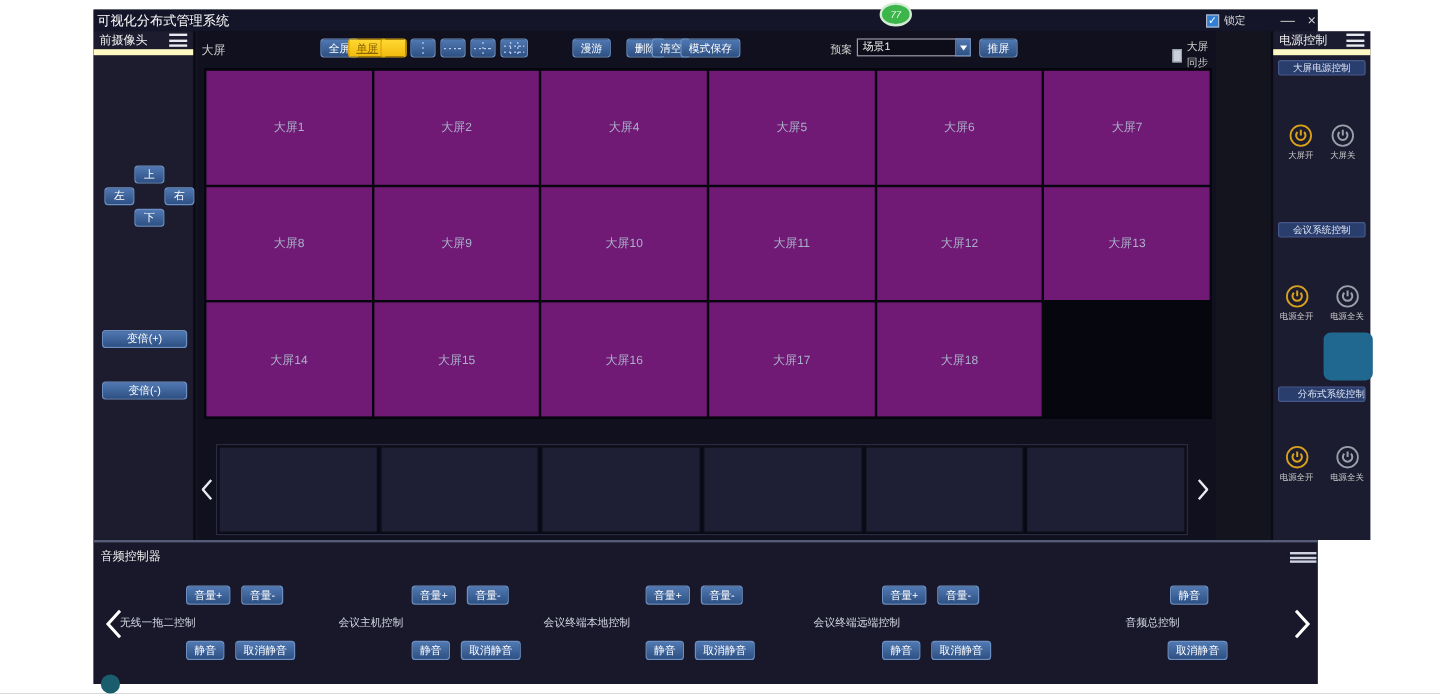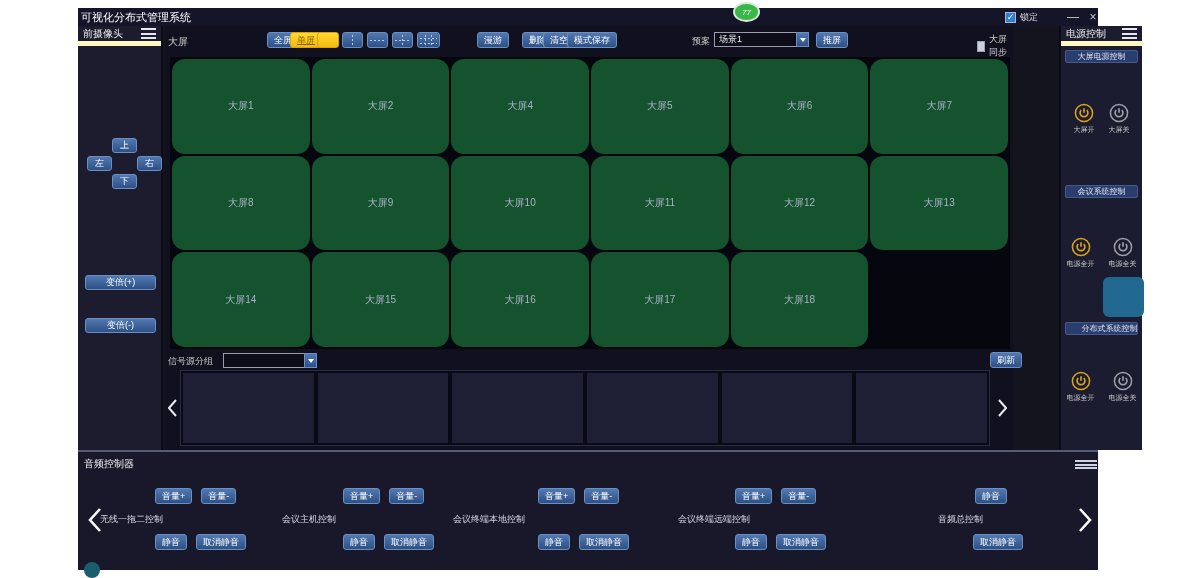--- a/index.html
+++ b/index.html
@@ -69,8 +69,8 @@
   .grid { position:absolute; left:5px; top:31px; width:840px; height:292px;
     display:grid; grid-template-columns:repeat(6,1fr); grid-template-rows:repeat(3,1fr);
     gap:2px; background:#06060e; border:2px solid #06060e; }
-  .cell { background:#14532d; display:flex; align-items:center; justify-content:center;
-    font-size:10px; color:#aab0c8;border-radius:13px; }
+  .cell { background:#701a75; display:flex; align-items:center; justify-content:center;
+    font-size:10px; color:#aab0c8; }
 
   .signal-bar { position:absolute; top:326px; left:0; right:0; height:16px; }
   .thumbs { position:absolute; top:344px; left:0; right:0; height:76px; display:flex; align-items:center; }

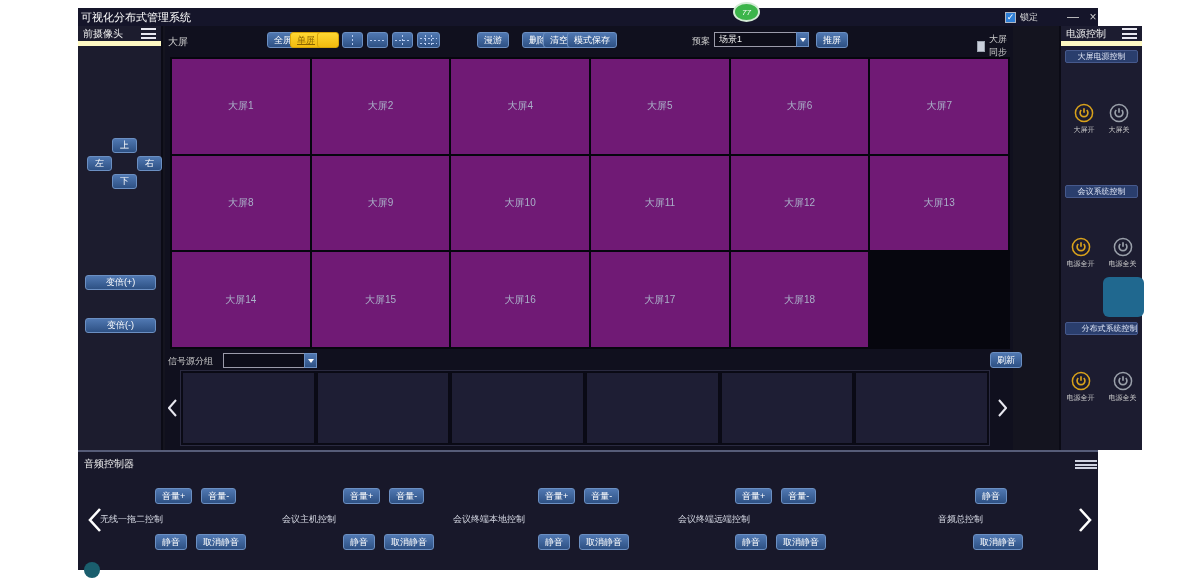--- a/index.html
+++ b/index.html
@@ -190,14 +190,6 @@
       <div class="cell">大屏18</div>
     </div>
 
-    <div class="signal-bar">
-      <span style="position:absolute; left:3px; top:3px; font-size:9px; color:#ccc;">信号源分组</span>
-      <div class="select" style="position:absolute; left:58px; top:1px; width:94px;">
-        <span></span>
-        <span class="arrow"></span>
-      </div>
-      <div class="btn" style="position:absolute; left:825px; top:0;">刷新</div>
-    </div>
 
     <div class="thumbs">
       <div class="chev" style="position:absolute; left:0;">

